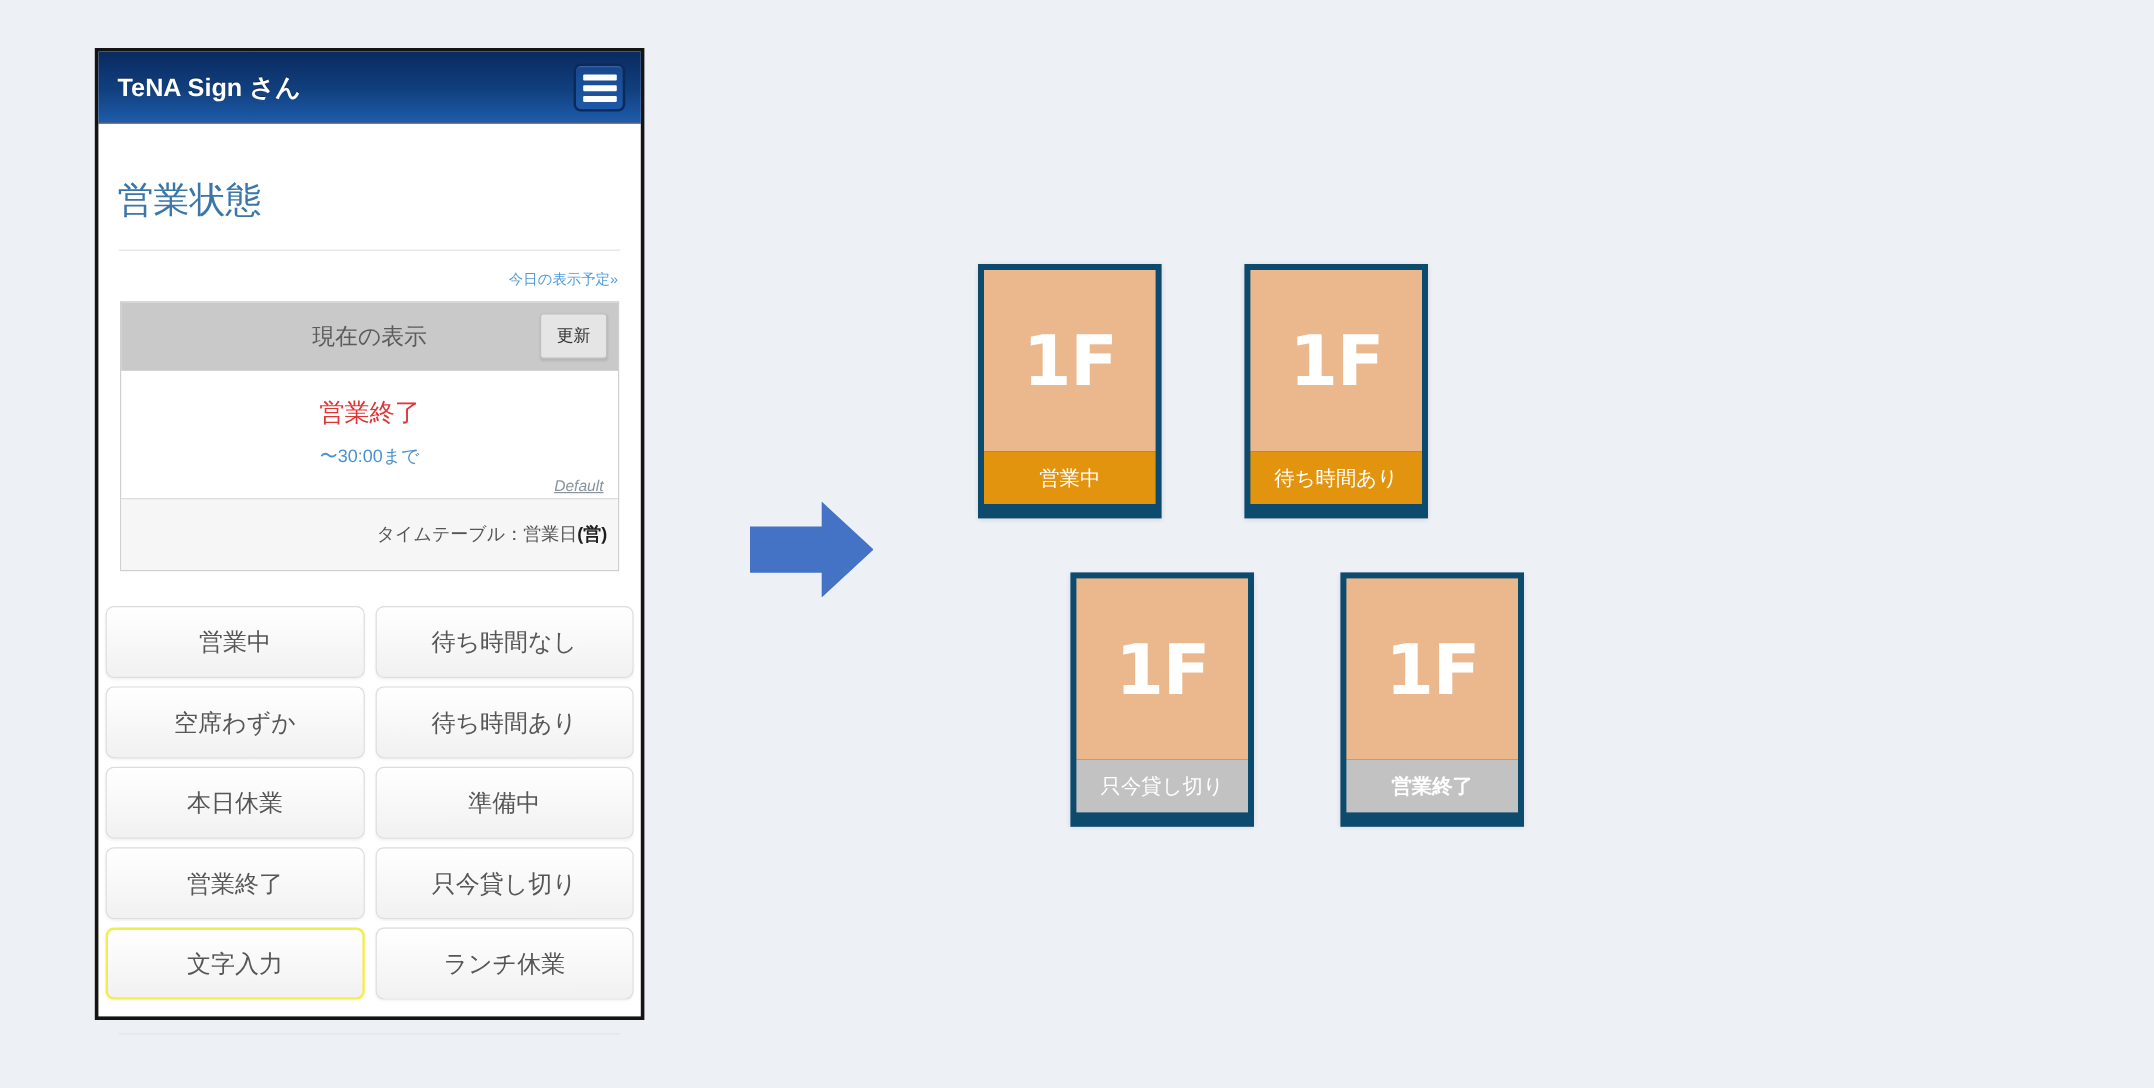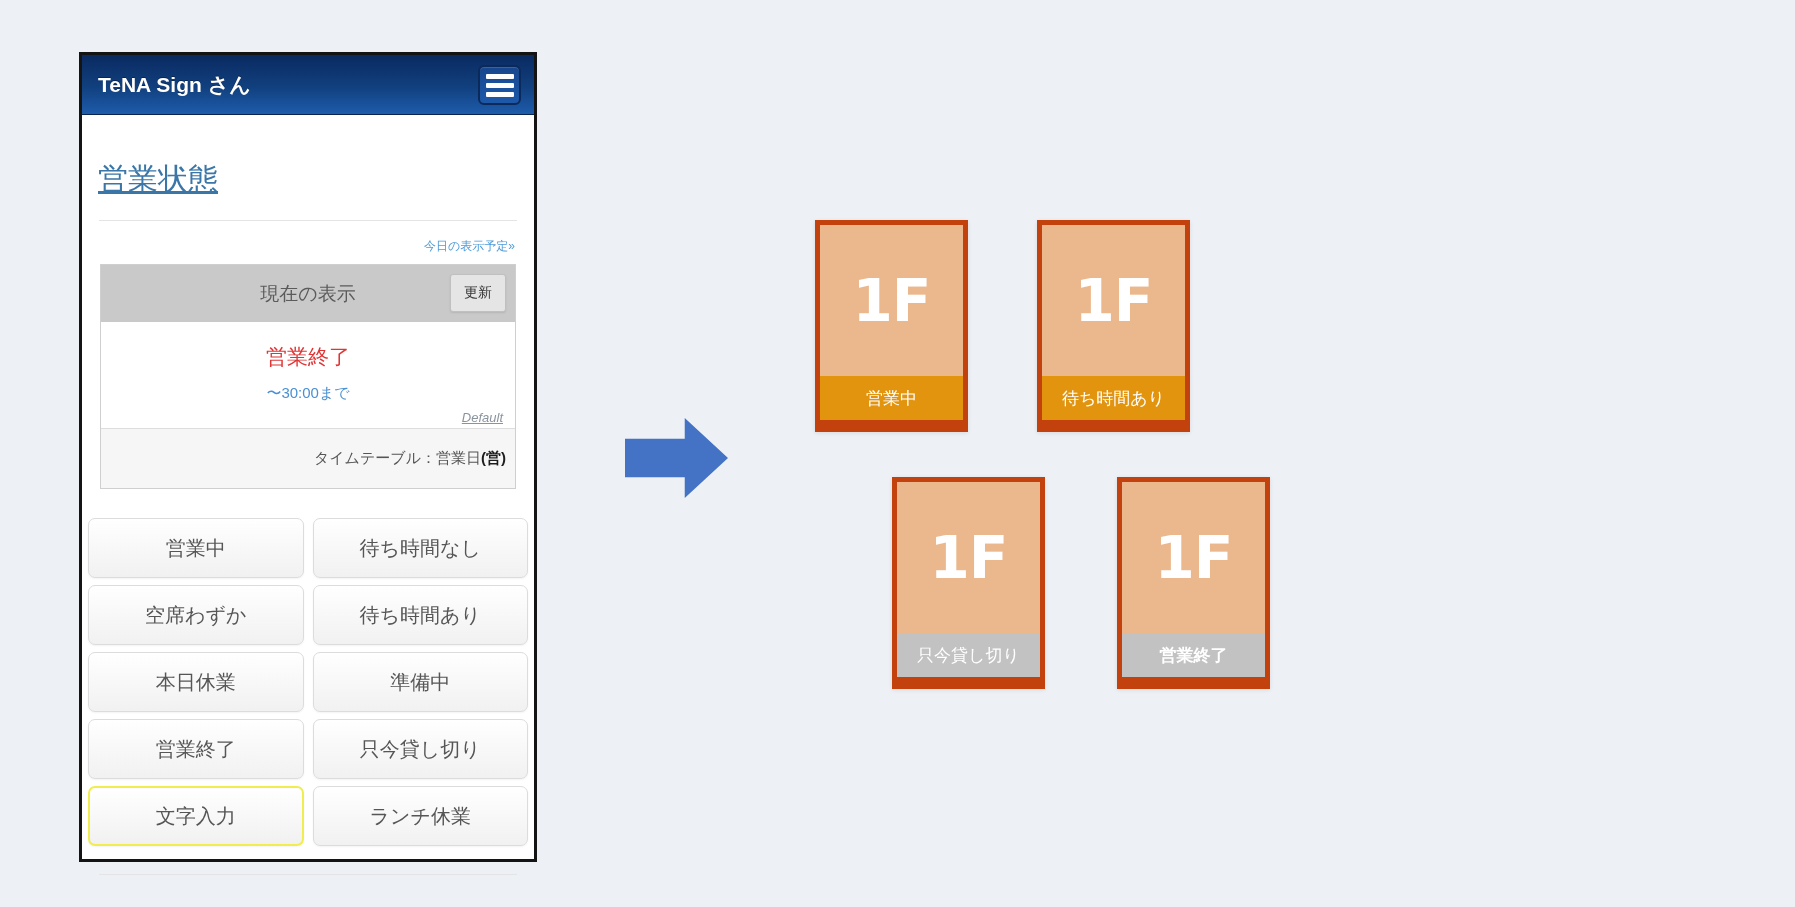--- a/index.html
+++ b/index.html
@@ -13,7 +13,7 @@
 
   
   .phone {
-    position:absolute; left:79px; top:52px;
+    position:absolute; left:79px; top:40px;
     width:458px; height:810px;
     background:#ffffff;
     border:3px solid #141414;

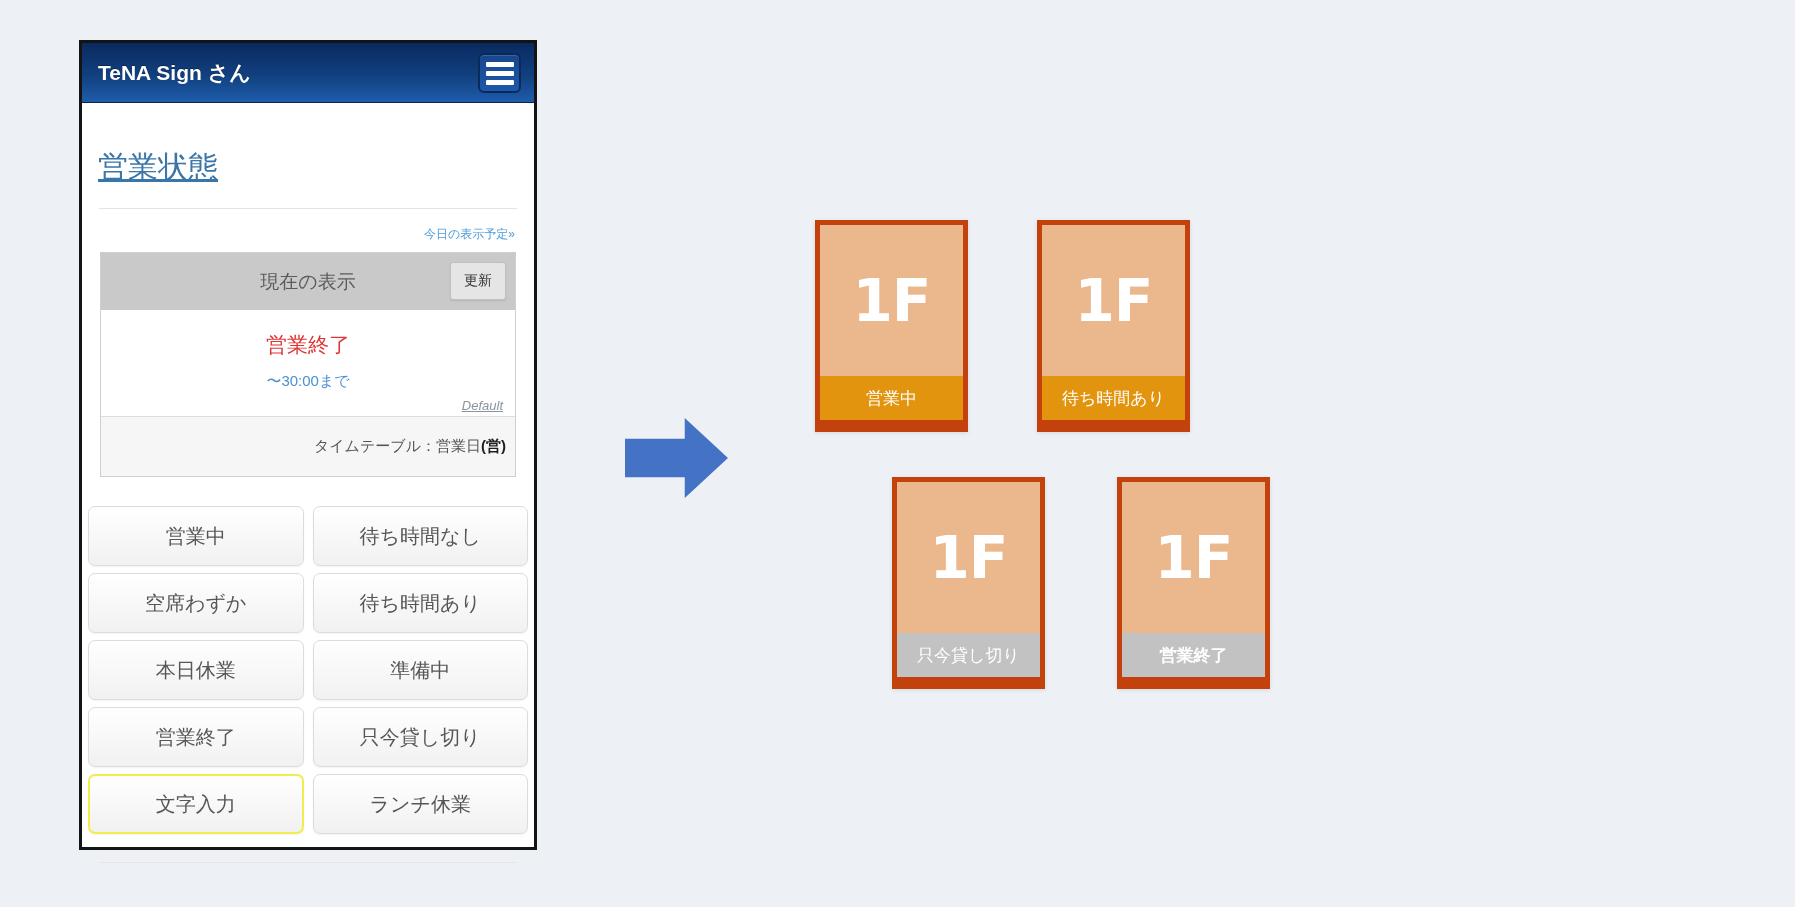--- a/index.html
+++ b/index.html
@@ -41,7 +41,7 @@
   }
   .menu-btn .bar { width:28px; height:5px; background:#fdfdfd; border-radius:1px; }
 
-  .page-title { margin:44px 16px 0; font-size:30px; font-weight:400; color:#3a76a8;text-decoration:underline; }
+  .page-title { margin:44px 16px 0; font-size:30px; font-weight:400; color:#3a76a8; }
   .rule { border:none; border-top:1px solid #e4e4e4; margin:20px 17px 0; }
 
   .link-row { text-align:right; margin:15px 19px 9px; }

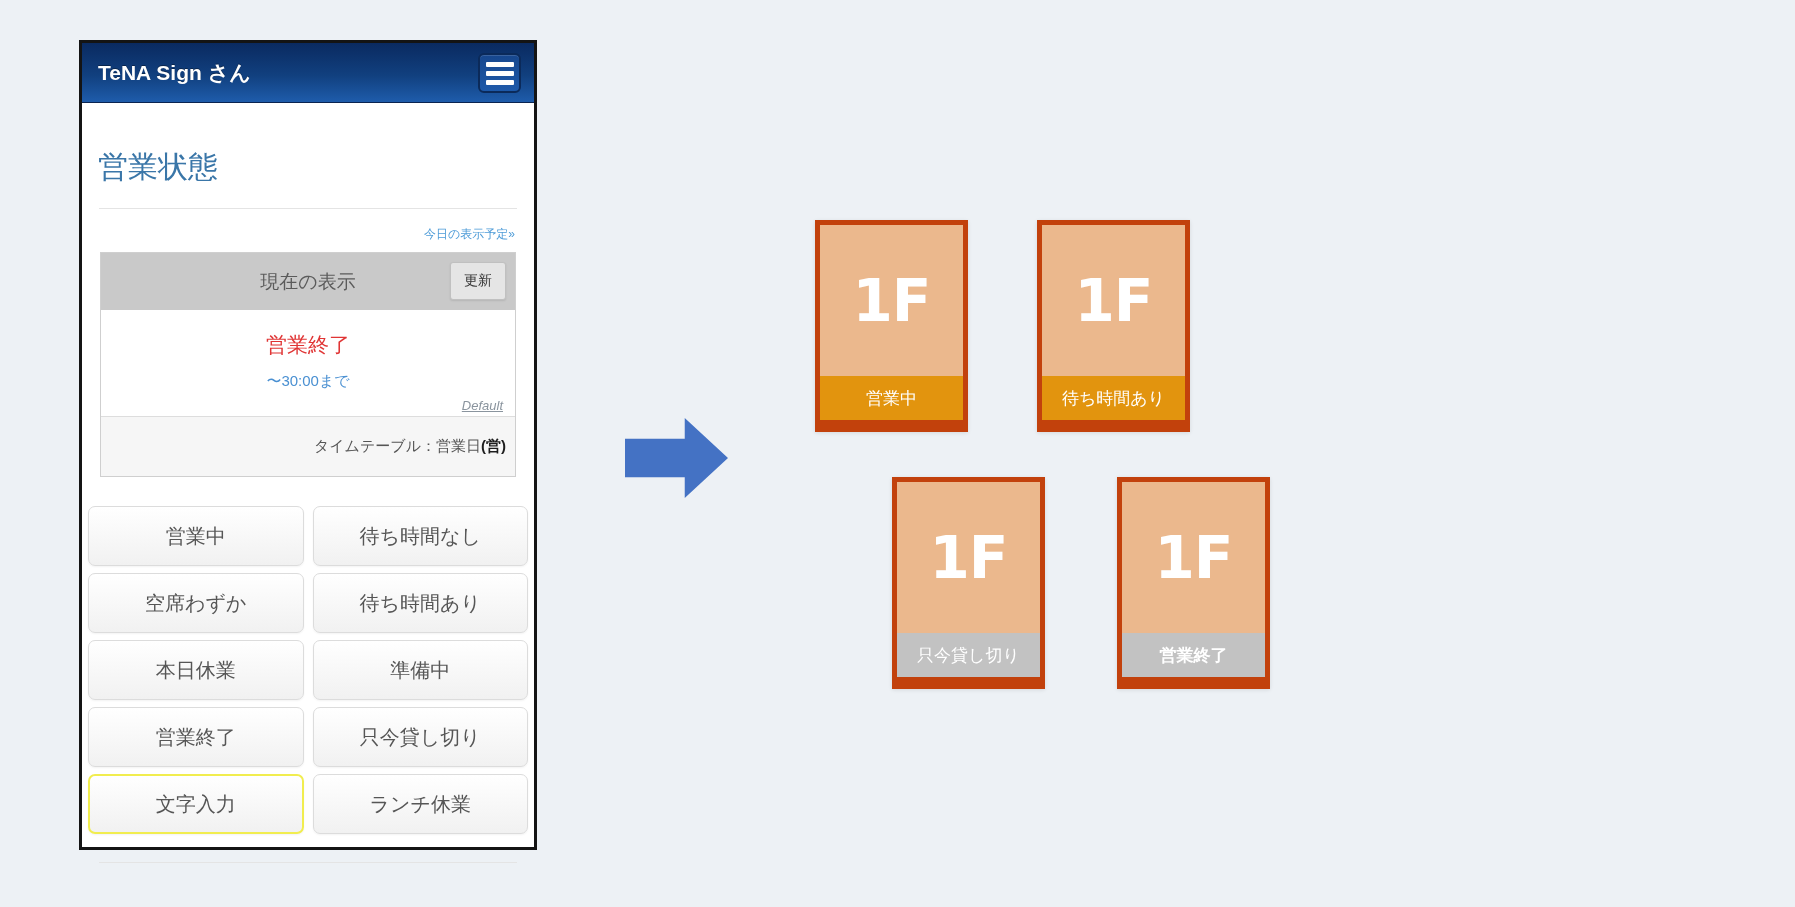--- a/index.html
+++ b/index.html
@@ -98,7 +98,7 @@
   
   .sign {
     position:absolute; width:153px; height:212px;
-    background:#c2410c; padding:5px 5px 0;
+    background:#0c4a6e; padding:5px 5px 0;
     box-shadow:0 1px 4px rgba(0,0,0,.10);
     display:flex; flex-direction:column;
   }

